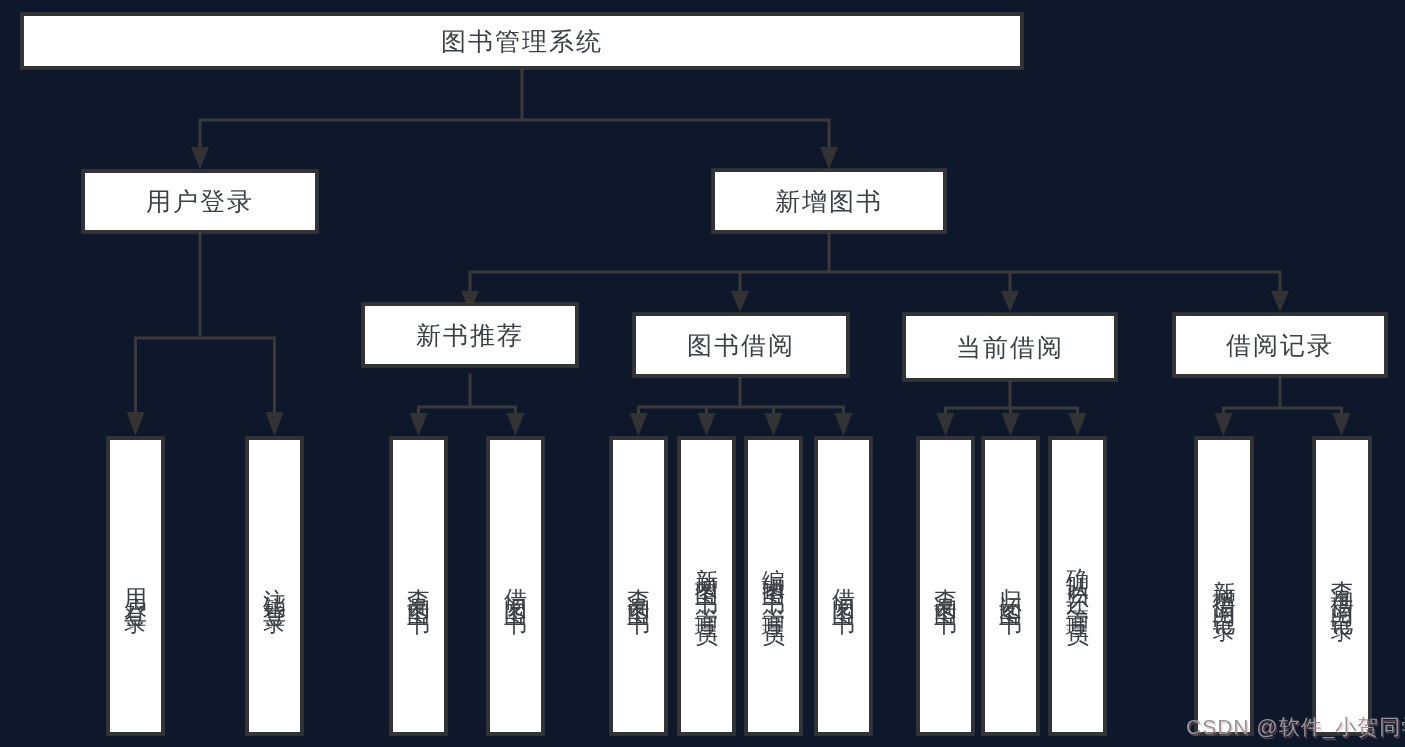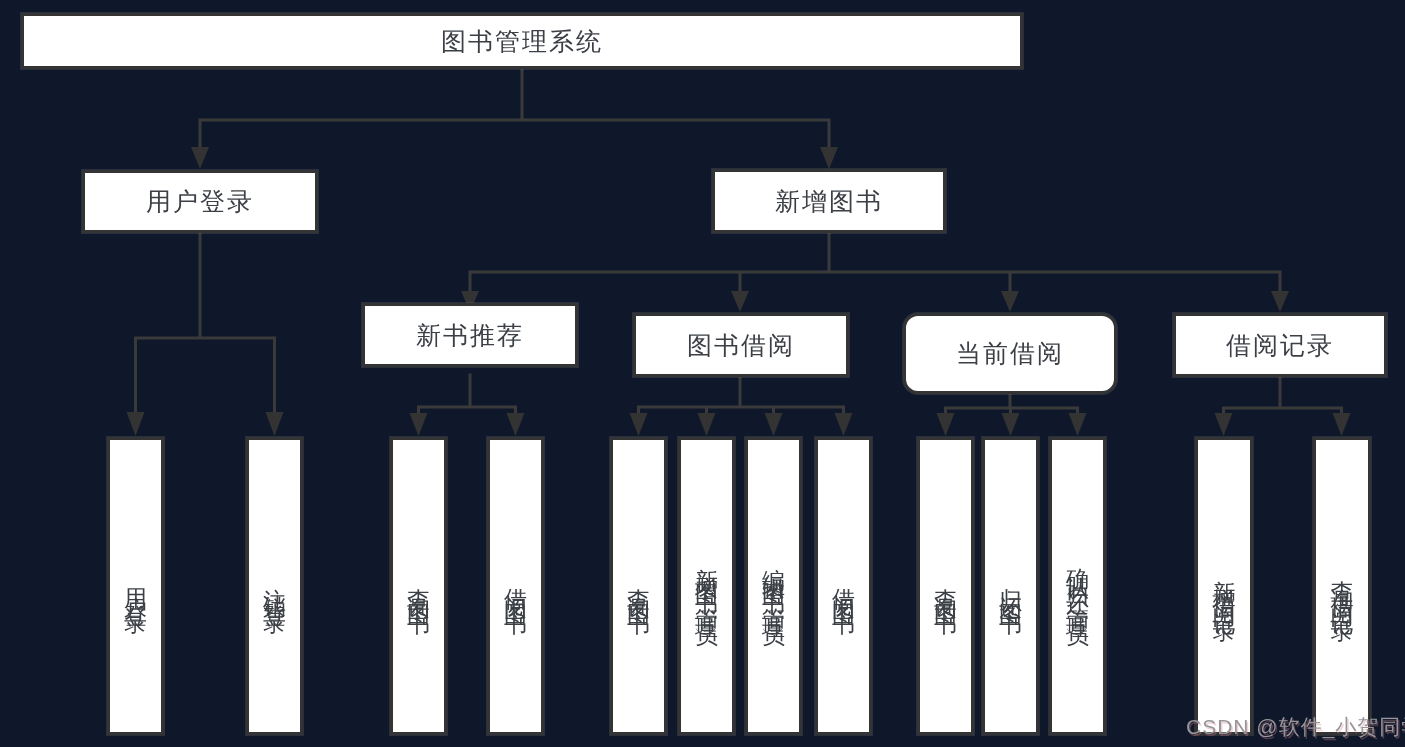--- a/index.html
+++ b/index.html
@@ -121,7 +121,7 @@
 
   <div class="box h" style="left:362px; top:303px; width:216px; height:64px;">新书推荐</div>
   <div class="box h" style="left:633px; top:313px; width:216px; height:64px;">图书借阅</div>
-  <div class="box h" style="left:903px; top:313px; width:214px; height:81px;border-radius:15px;">当前借阅</div>
+  <div class="box h" style="left:903px; top:313px; width:214px; height:68px;">当前借阅</div>
   <div class="box h" style="left:1173px; top:313px; width:214px; height:64px;">借阅记录</div>
 
   <div class="box v" style="left:107px; top:437px; width:57px; height:298px;">用户登录</div>

